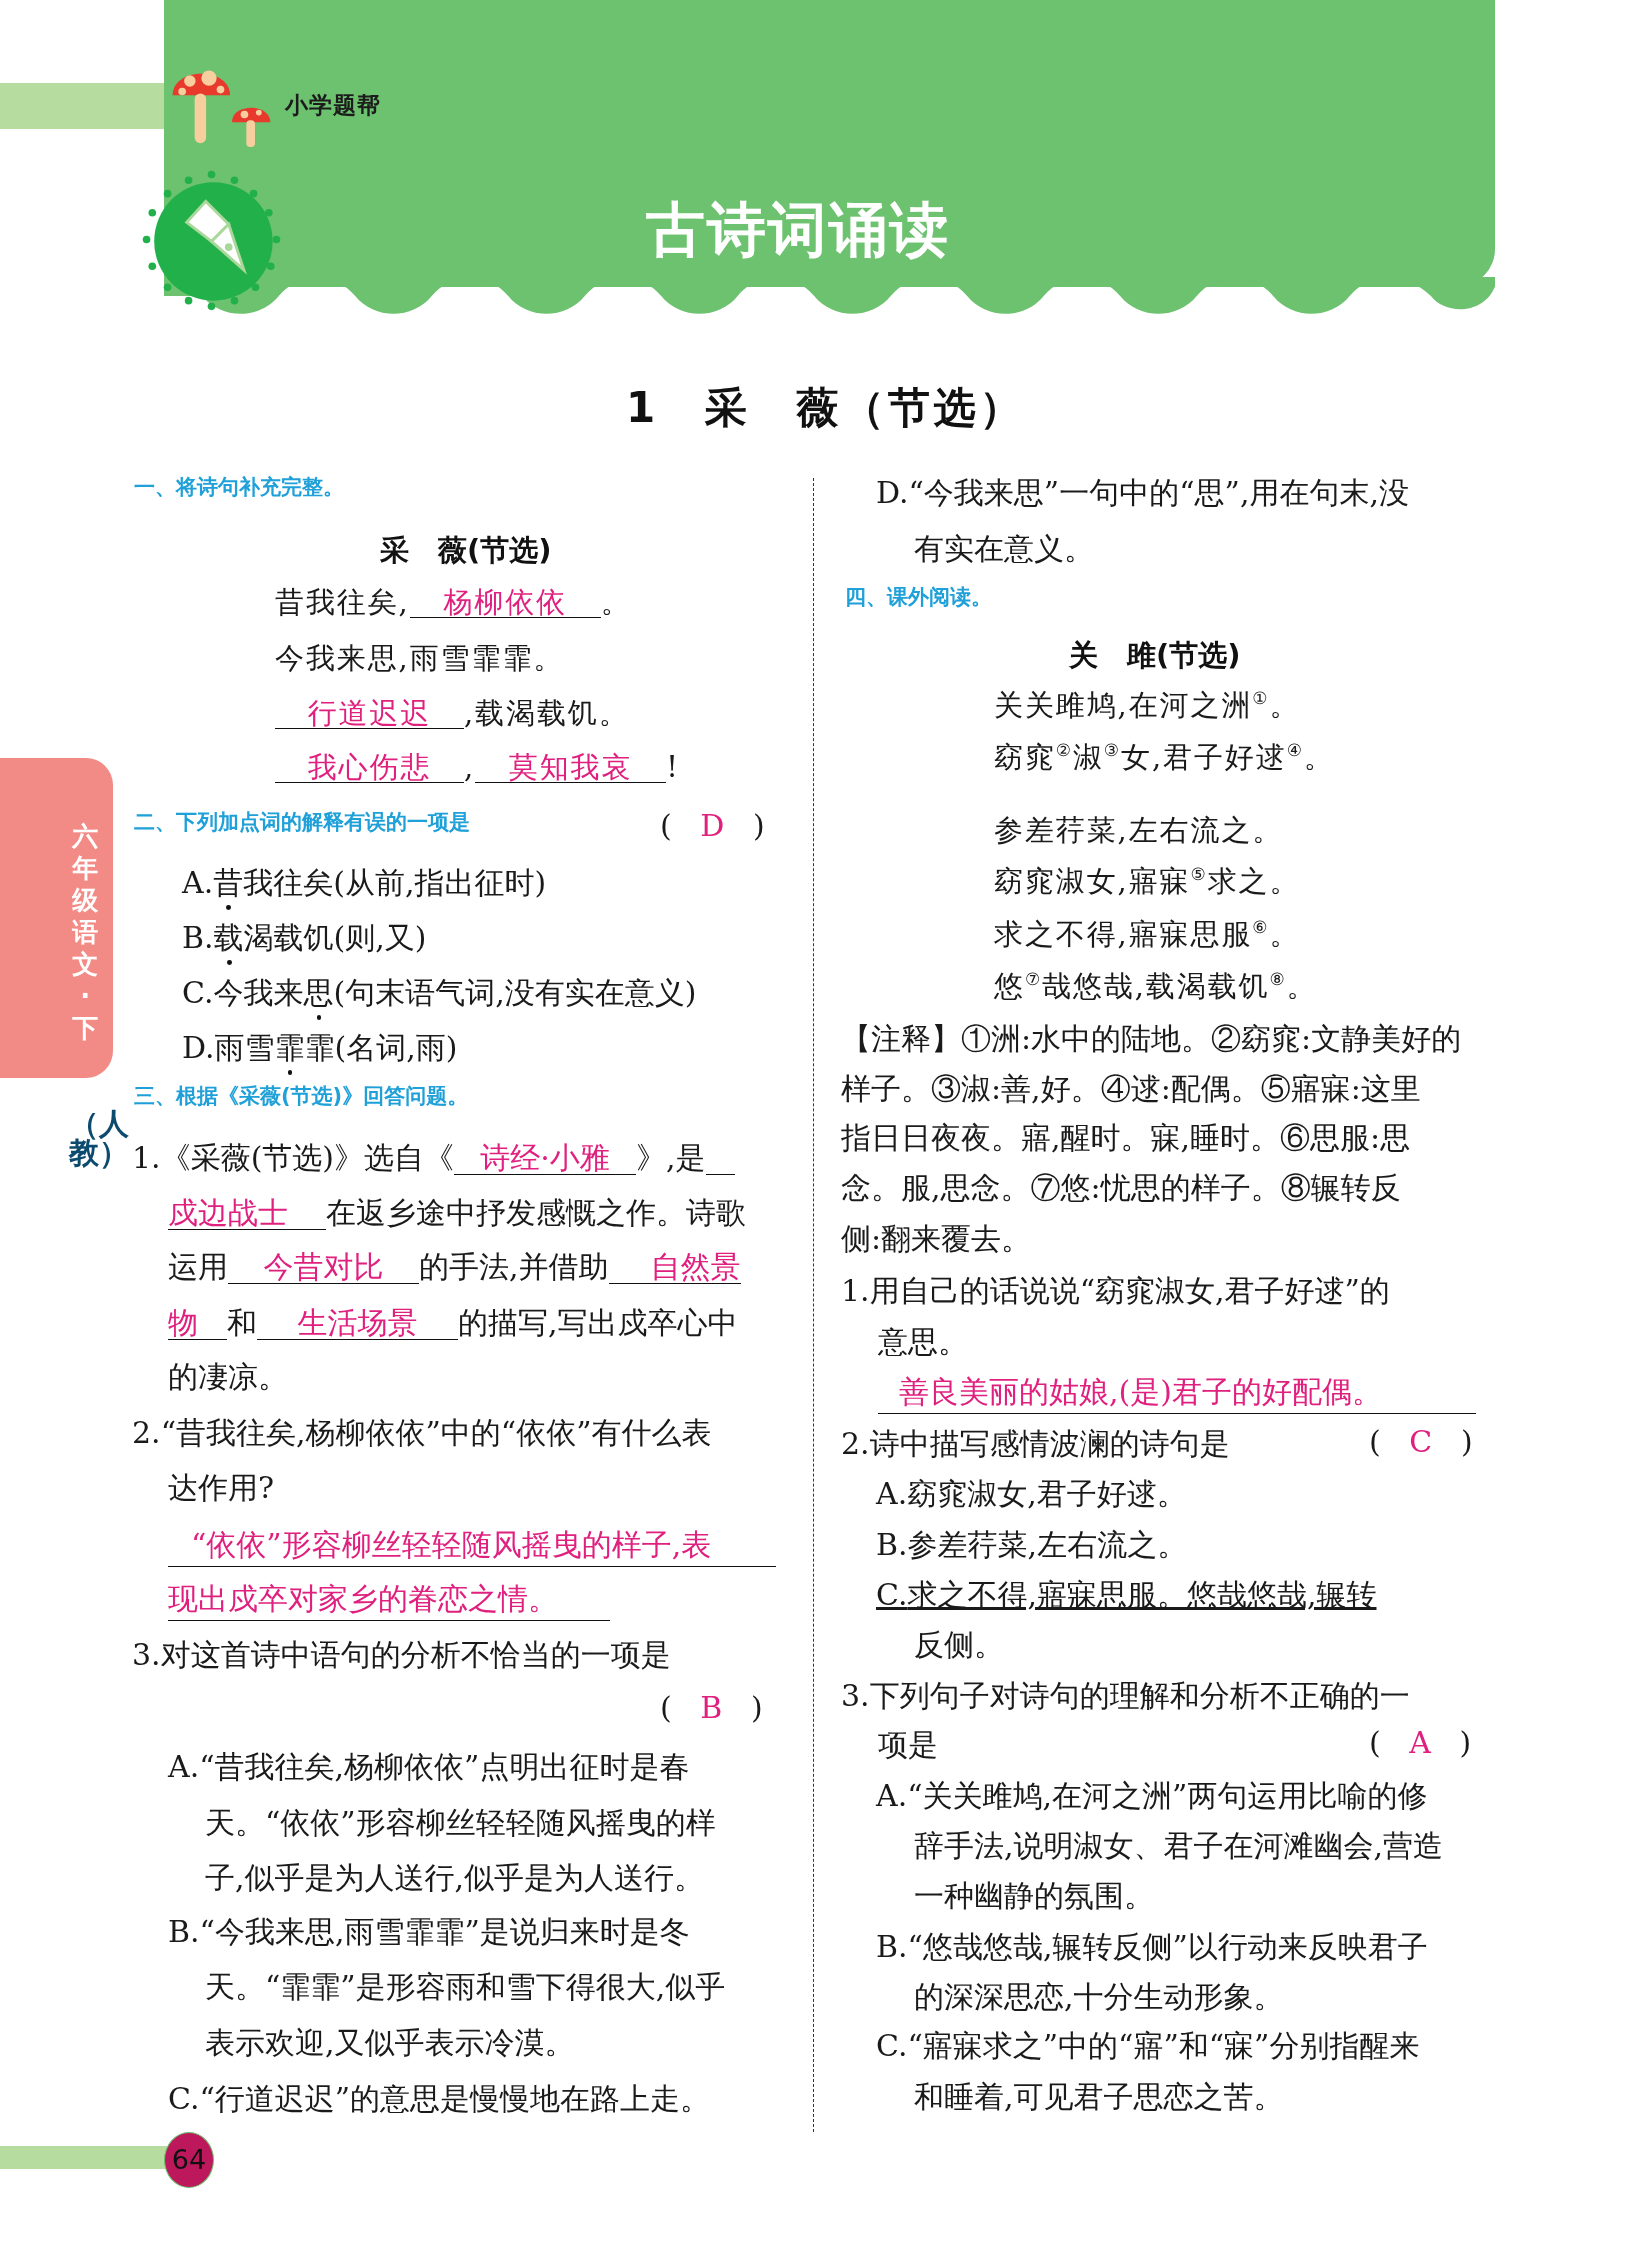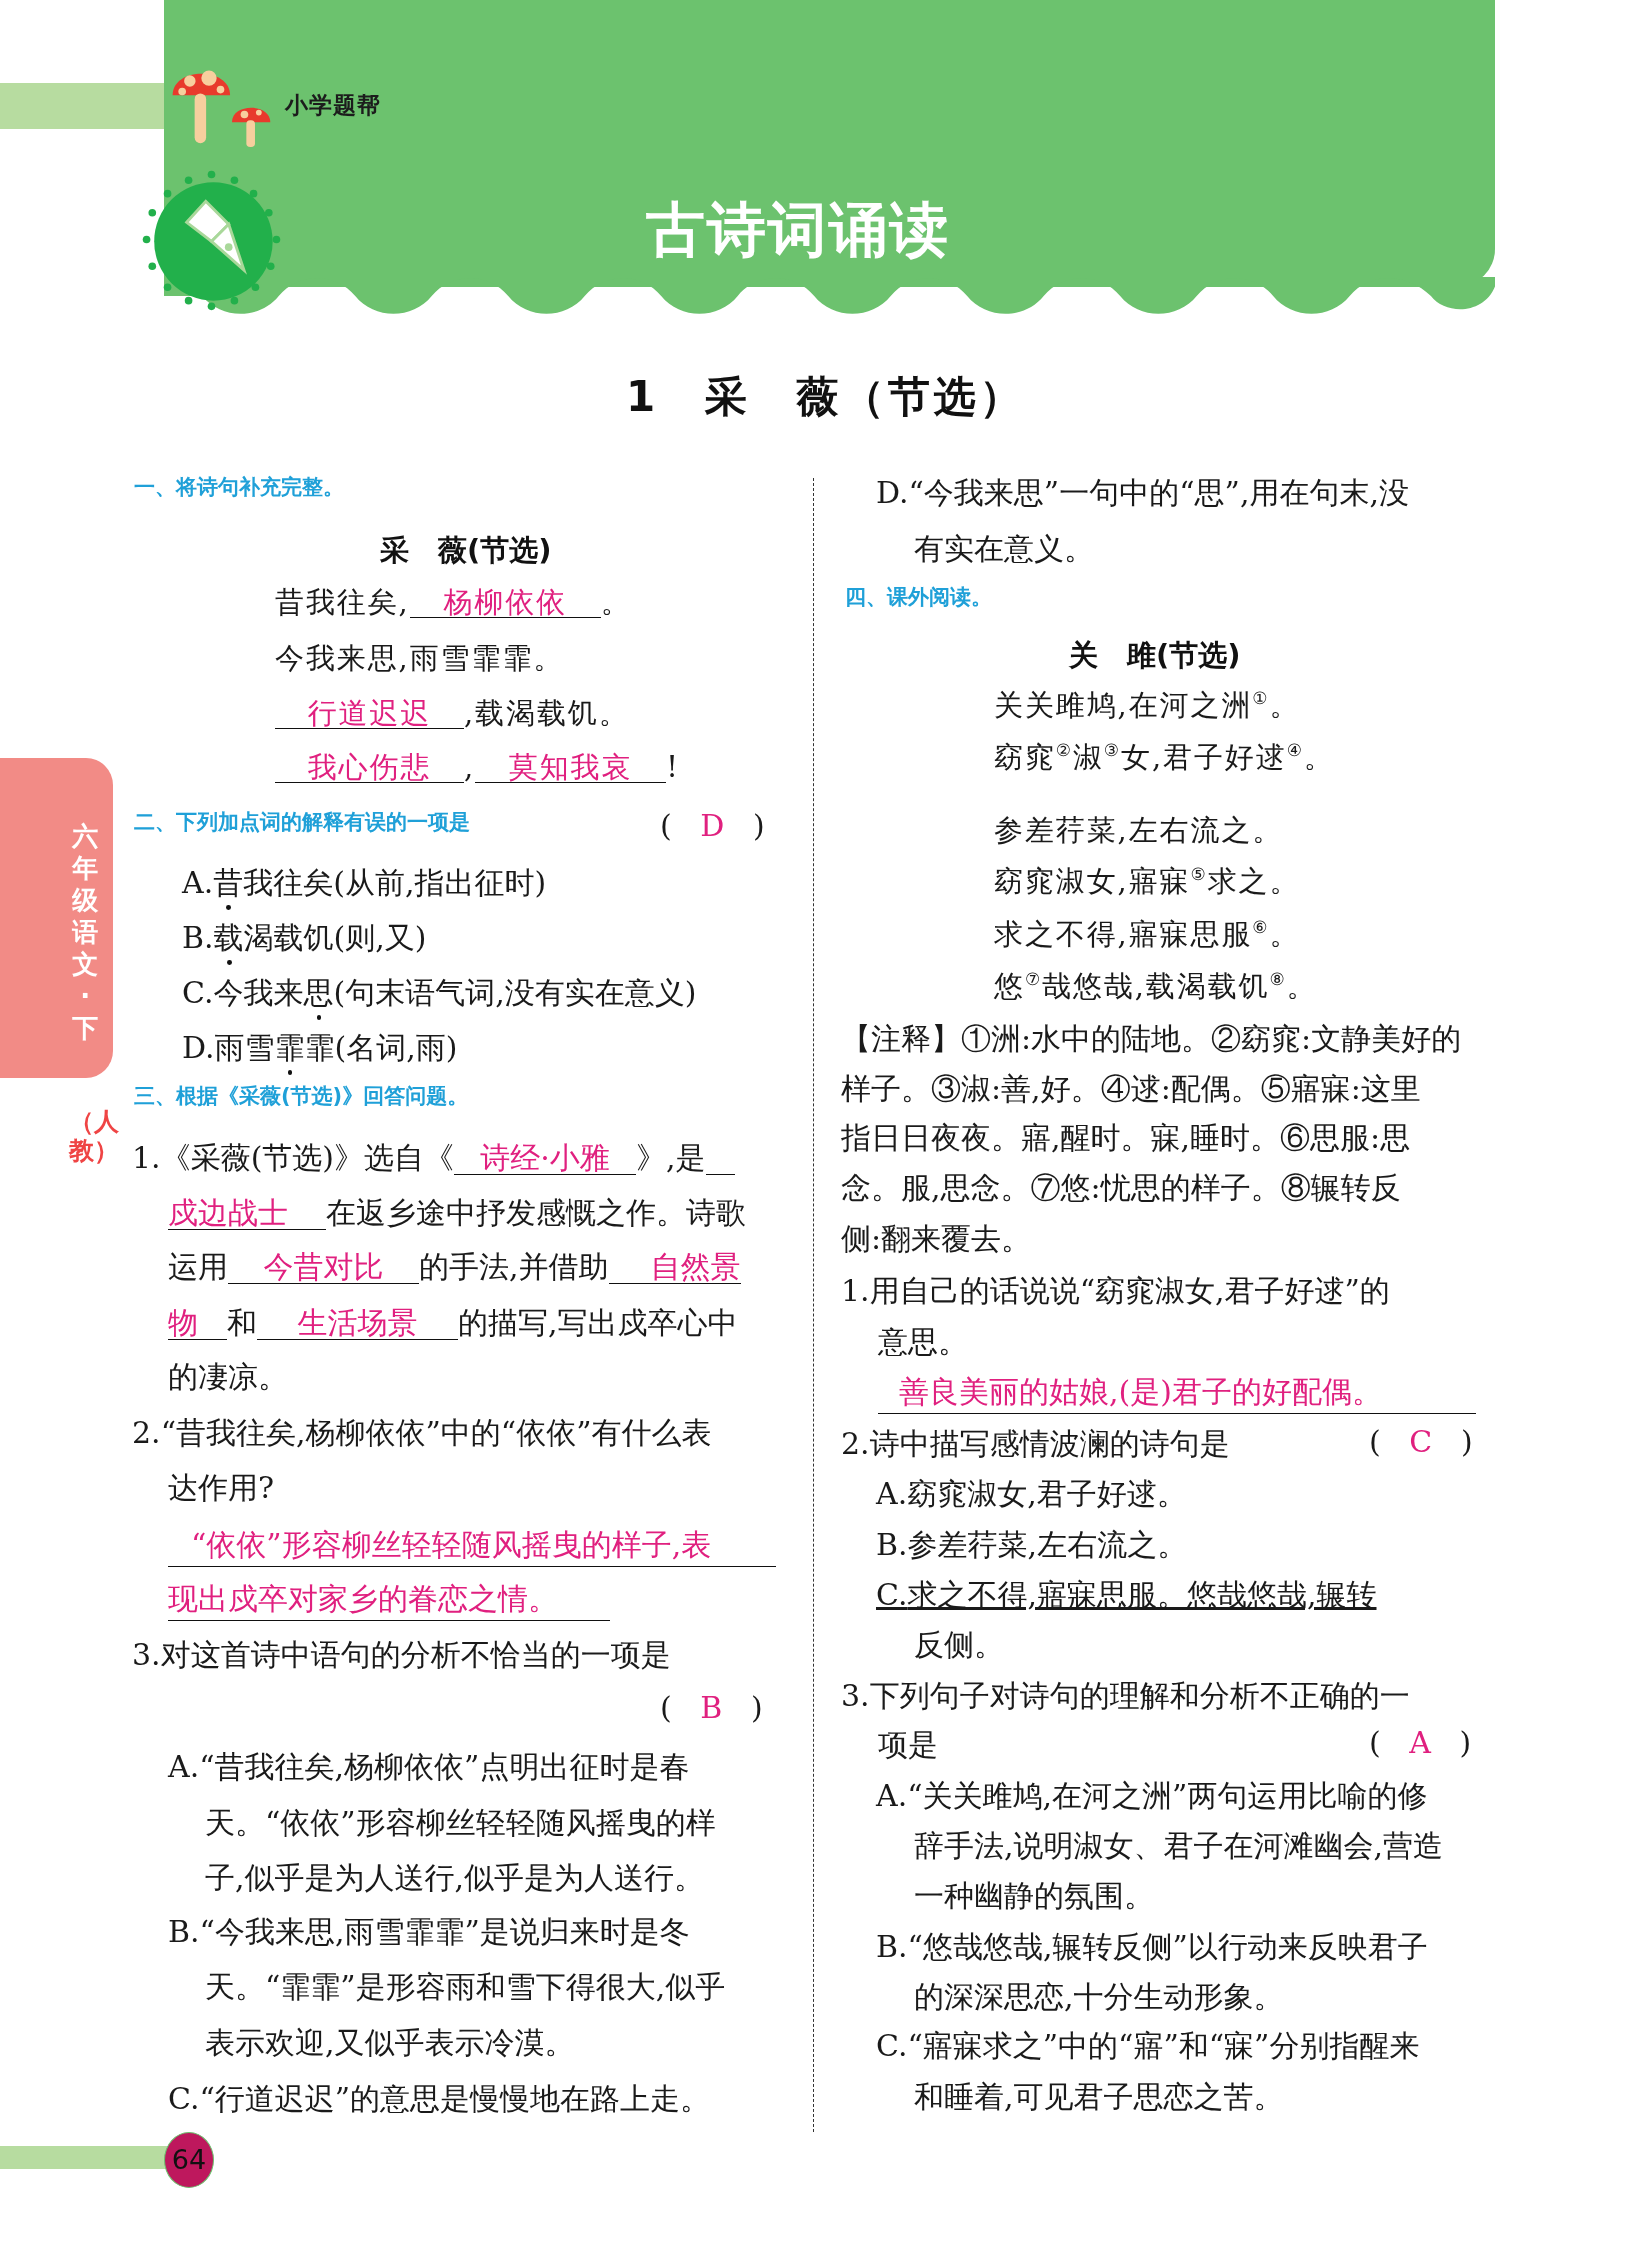--- a/index.html
+++ b/index.html
@@ -17,7 +17,7 @@
   .pen-badge { position:absolute; left:137px; top:165px; width:149px; height:149px; }
   .mushroom { position:absolute; left:163px; top:57px; width:115px; height:91px; }
   
-  .lesson-title { position:absolute; left:626px; top:369px; font-family:"DejaVu Sans", sans-serif; font-size:42px; font-weight:bold; color:#111; letter-spacing:3.8px; }
+  .lesson-title { position:absolute; left:626px; top:380px; font-family:"DejaVu Sans", sans-serif; font-size:42px; font-weight:bold; color:#111; letter-spacing:3.8px; }
   
   .side-tab { position:absolute; left:0; top:758px; width:113px; height:320px; background:#f28b86; border-radius:0 27px 27px 0; }
   .side-tab-text { position:absolute; left:69px; top:820px; width:32.5px; font-family:"DejaVu Sans", sans-serif; font-size:26px; font-weight:bold; color:#fff; line-height:32px; text-align:center; white-space:normal; word-break:break-all; }

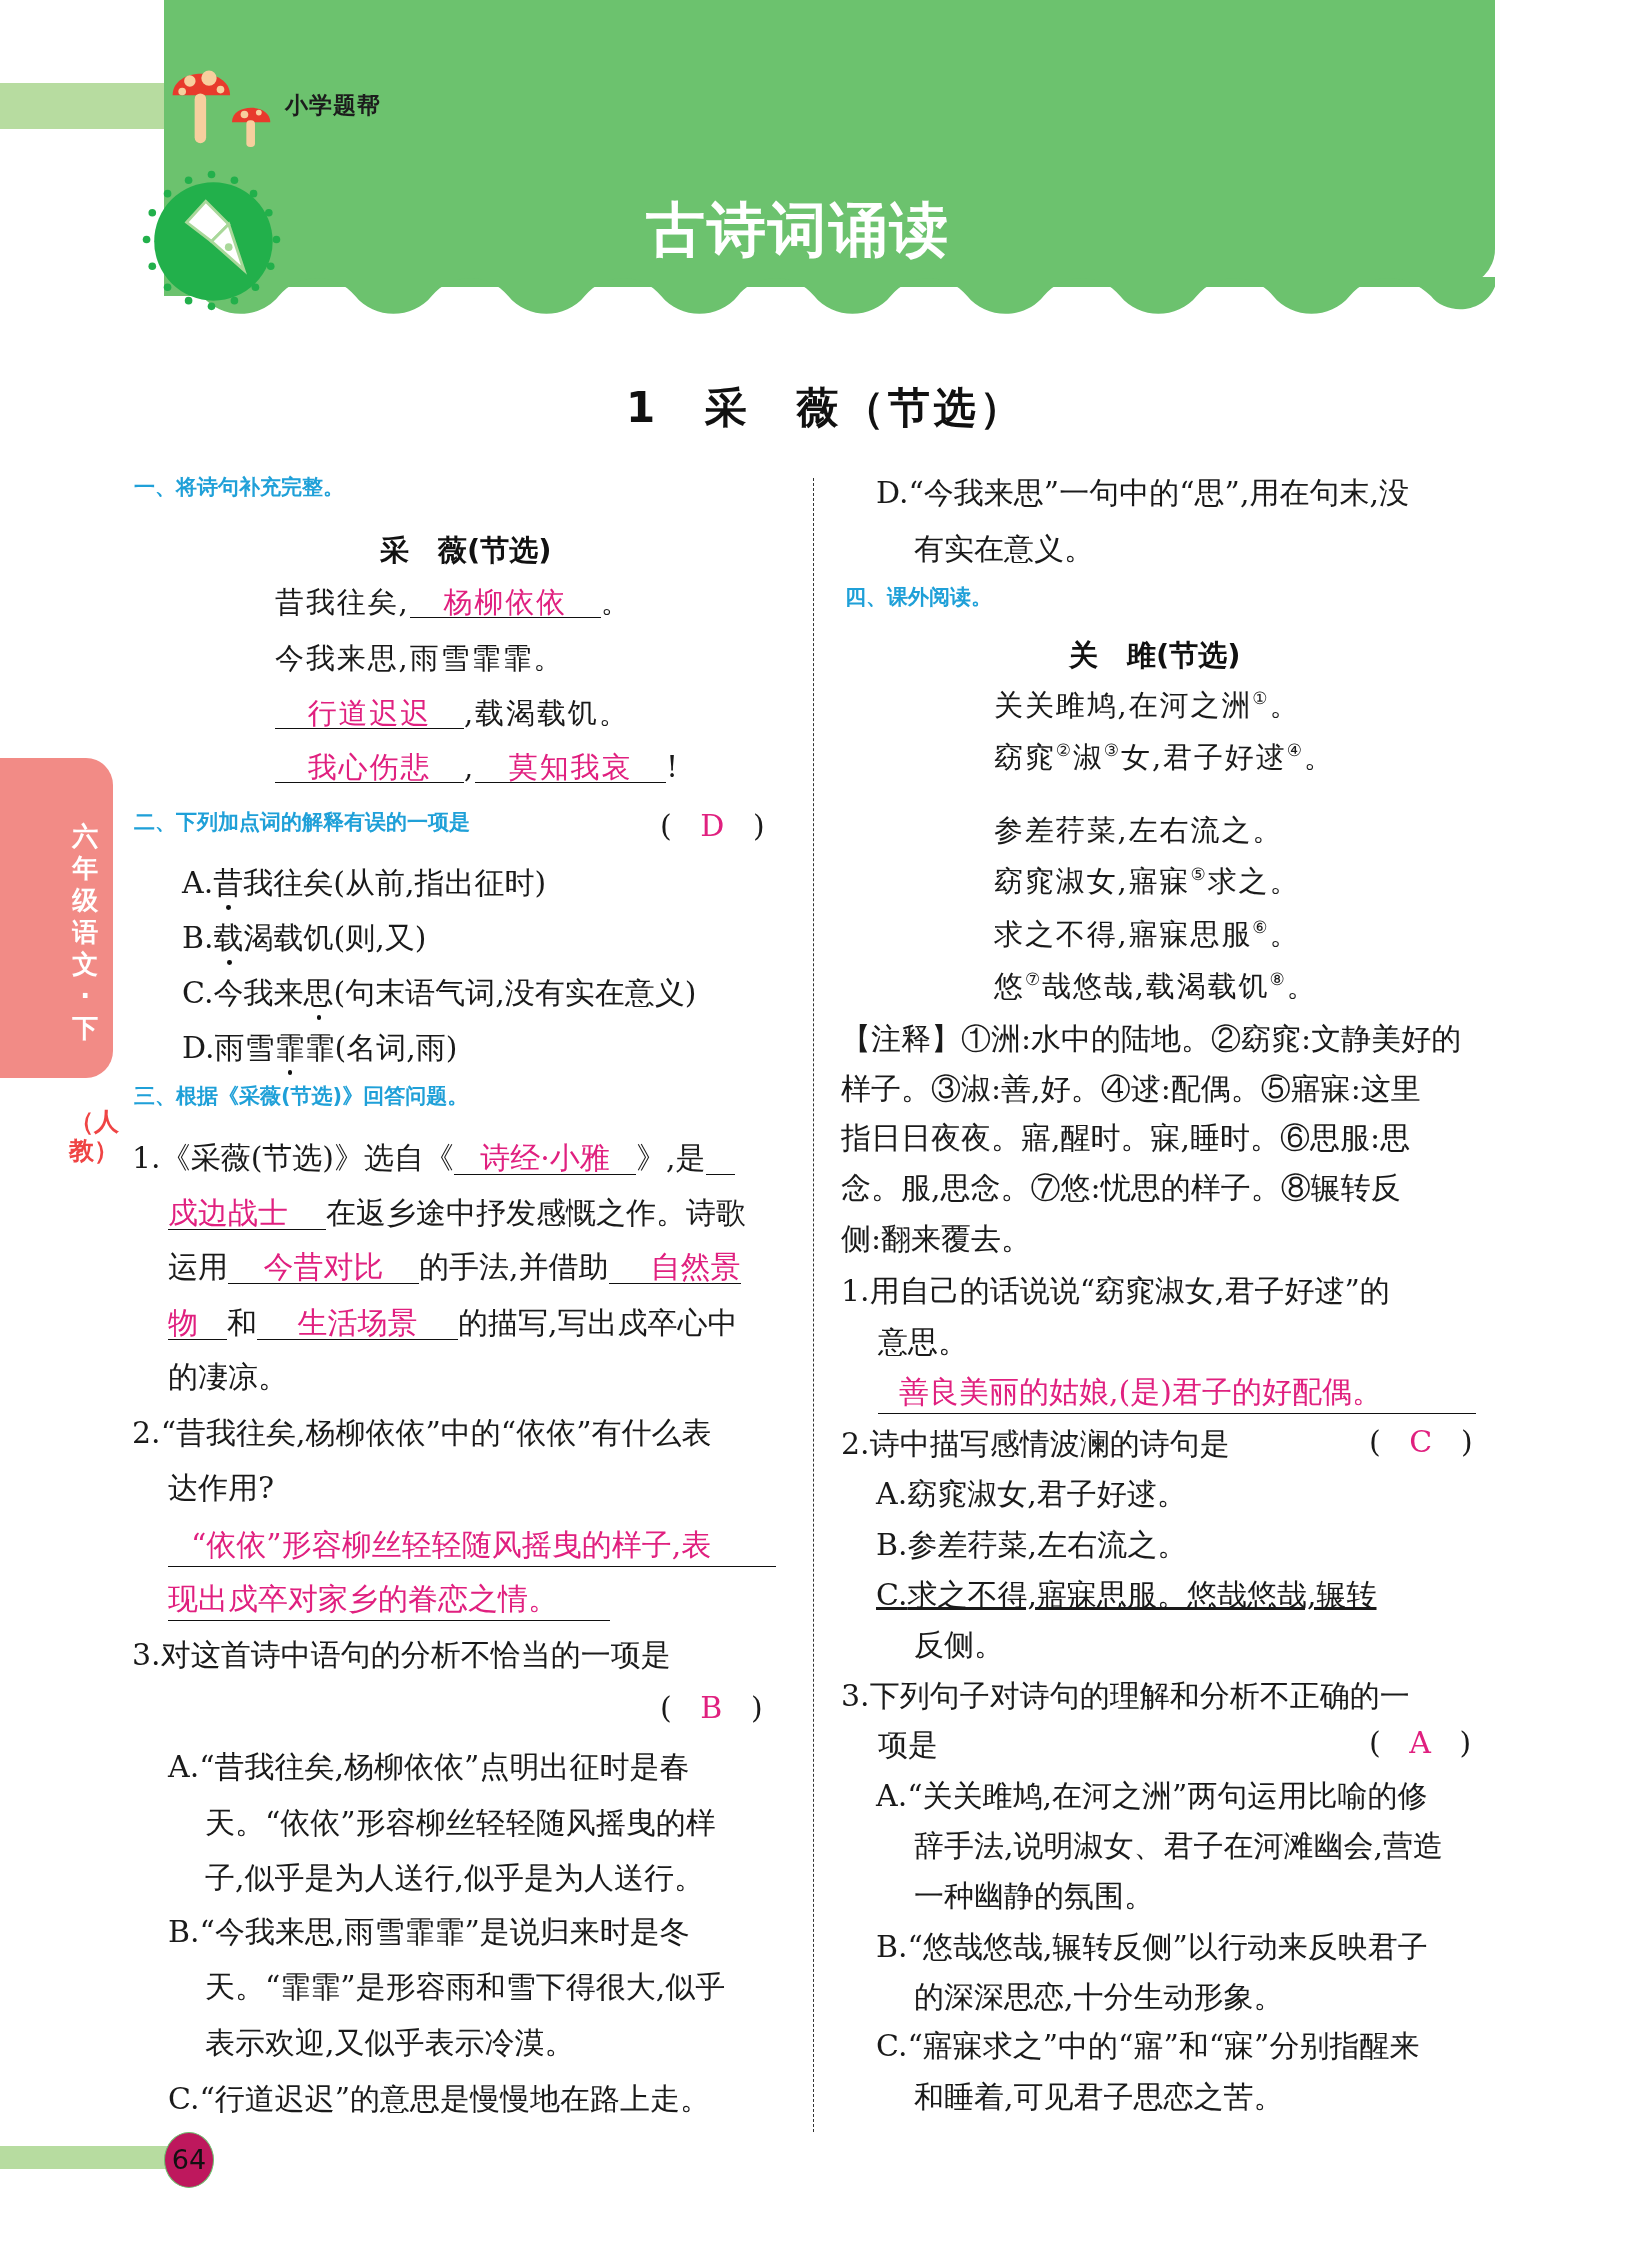--- a/index.html
+++ b/index.html
@@ -21,7 +21,7 @@
   
   .side-tab { position:absolute; left:0; top:758px; width:113px; height:320px; background:#f28b86; border-radius:0 27px 27px 0; }
   .side-tab-text { position:absolute; left:69px; top:820px; width:32.5px; font-family:"DejaVu Sans", sans-serif; font-size:26px; font-weight:bold; color:#fff; line-height:32px; text-align:center; white-space:normal; word-break:break-all; }
-  .side-edition { position:absolute; left:69px; top:1109px; width:32.5px; font-family:Liberation Mono, monospace; font-size:25px; font-weight:bold; color:#ef4444; line-height:29px; text-align:center; white-space:normal; }
+  .side-edition { position:absolute; left:69px; top:1109px; width:32.5px; font-family:Liberation Sans, sans-serif; font-size:30px; font-weight:bold; color:#0c4a6e; line-height:29px; text-align:center; white-space:normal; }
   
   .divider { position:absolute; left:813px; top:478px; width:0; height:1654px; border-left:1.9px dashed #333; }
   

